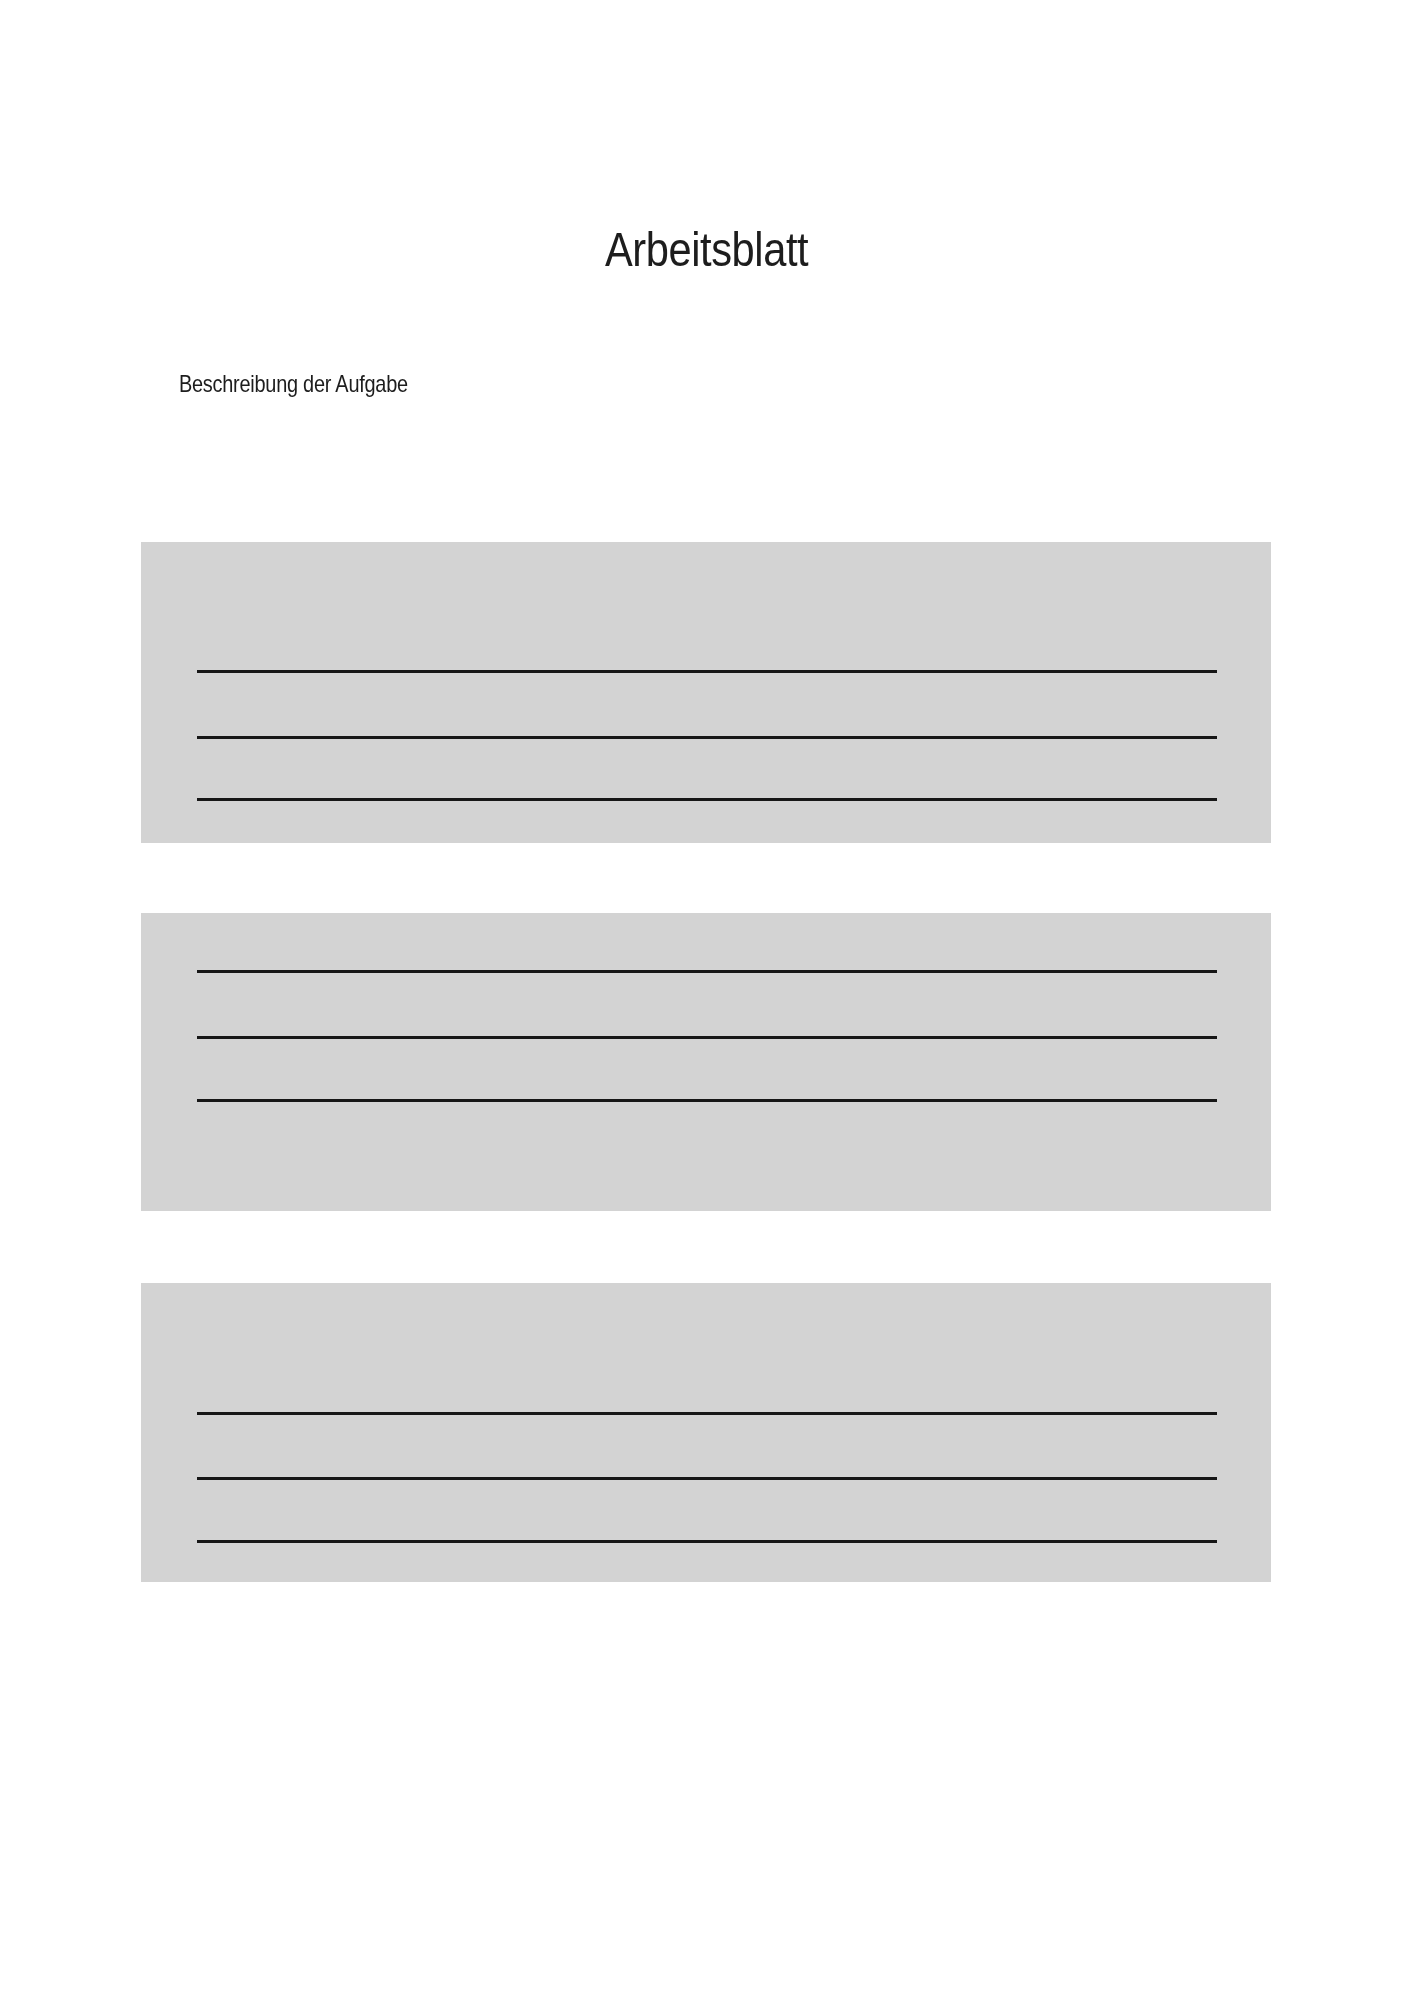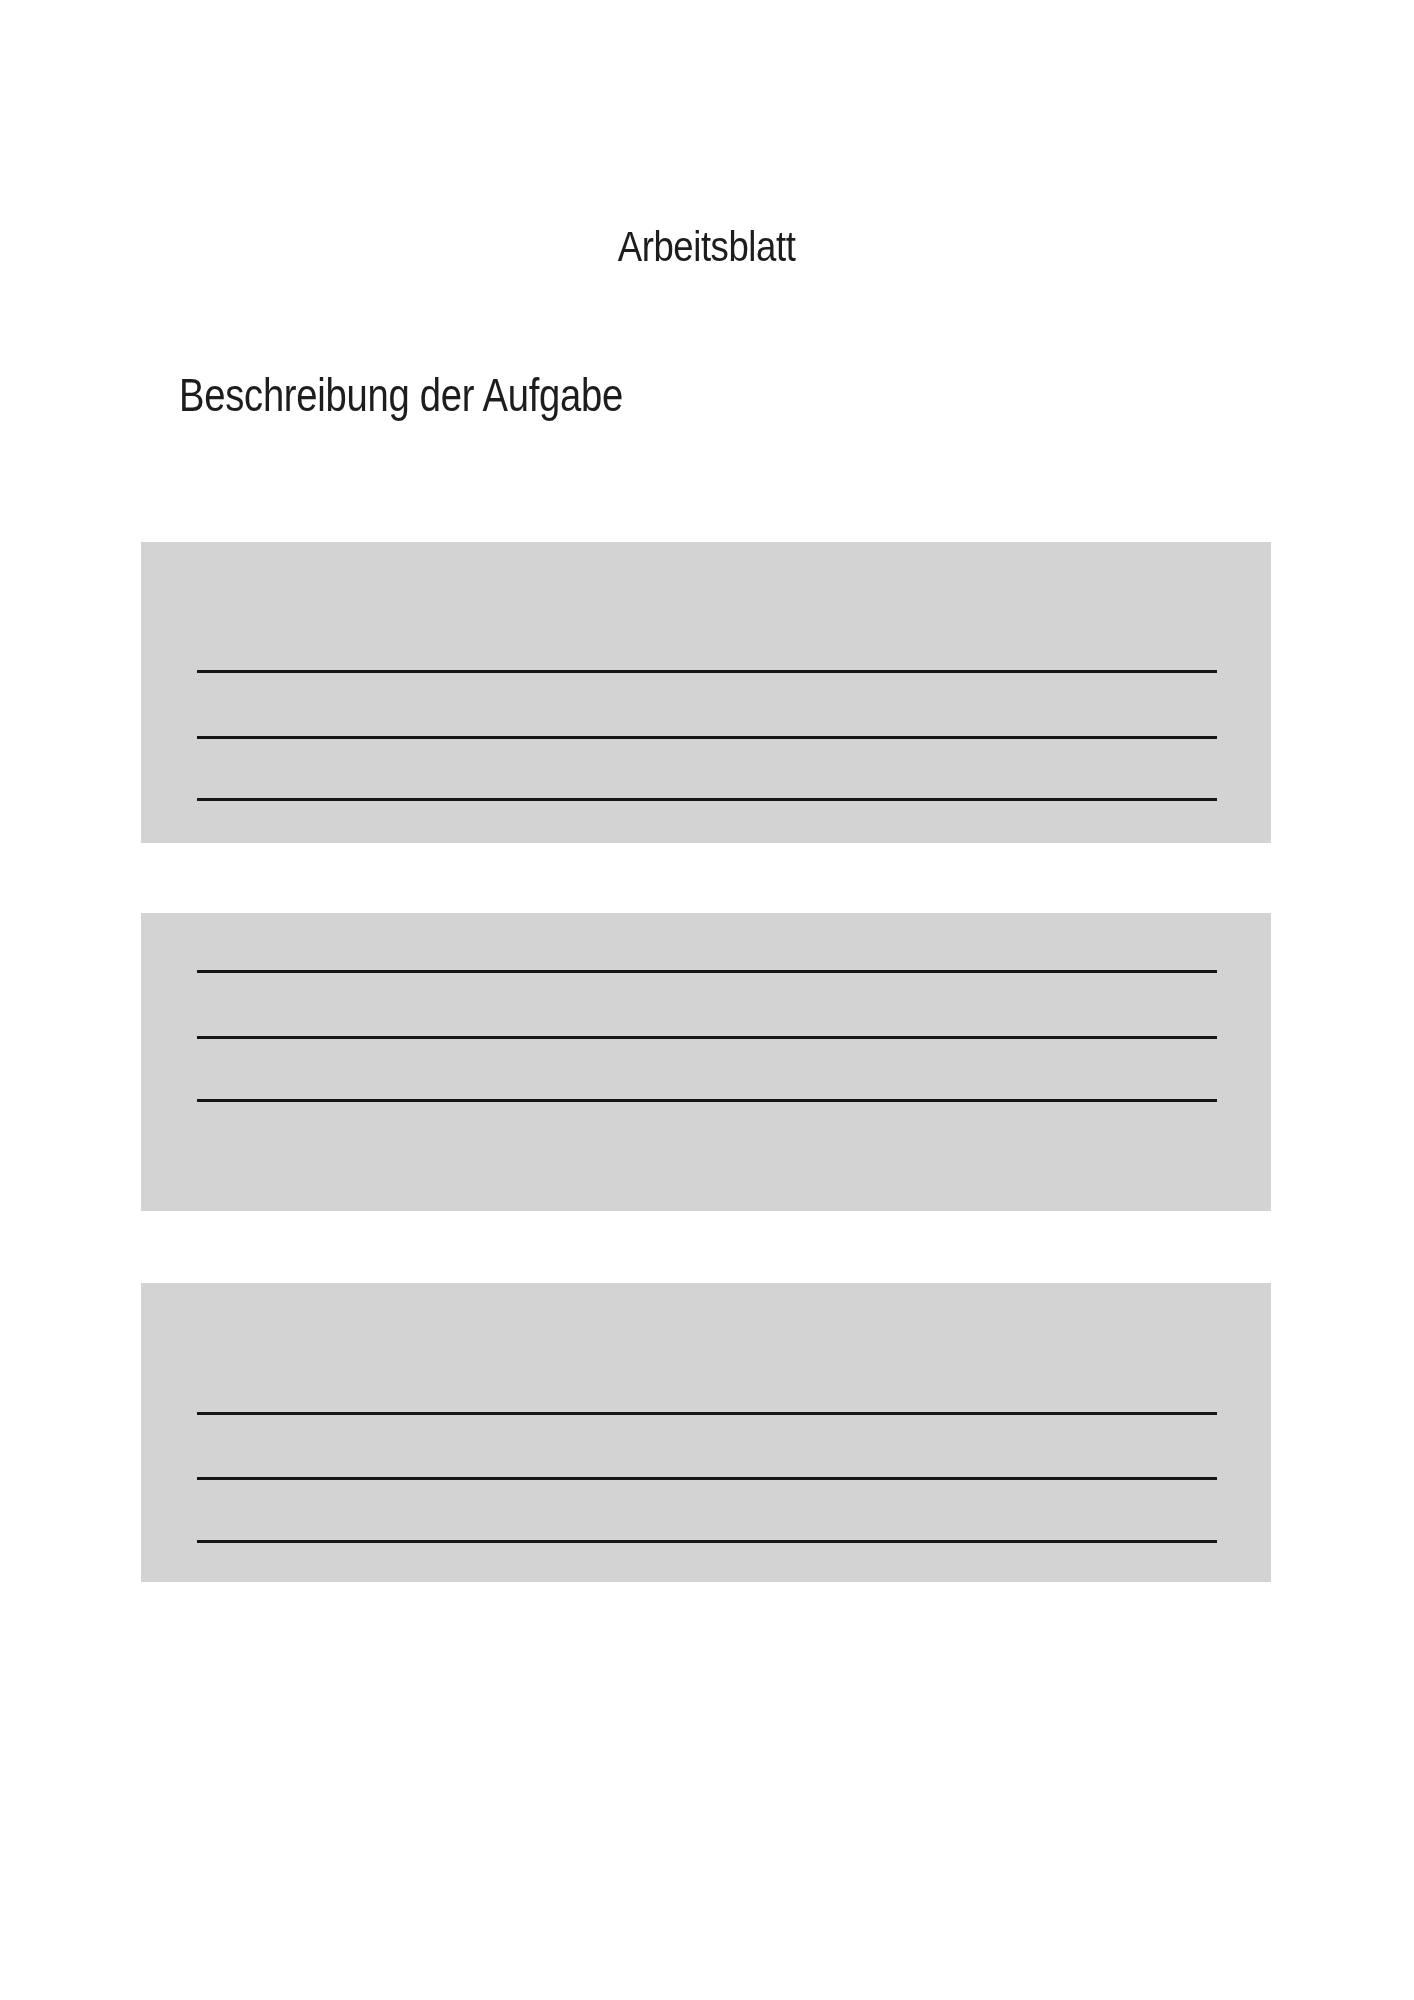--- a/index.html
+++ b/index.html
@@ -37,7 +37,7 @@
     left: 142px;
     width: 1130px;
     text-align: center;
-    font-size: 43px;
+    font-size: 49px;
     font-weight: 400;
     line-height: 1;
     color: #1d1d1d;

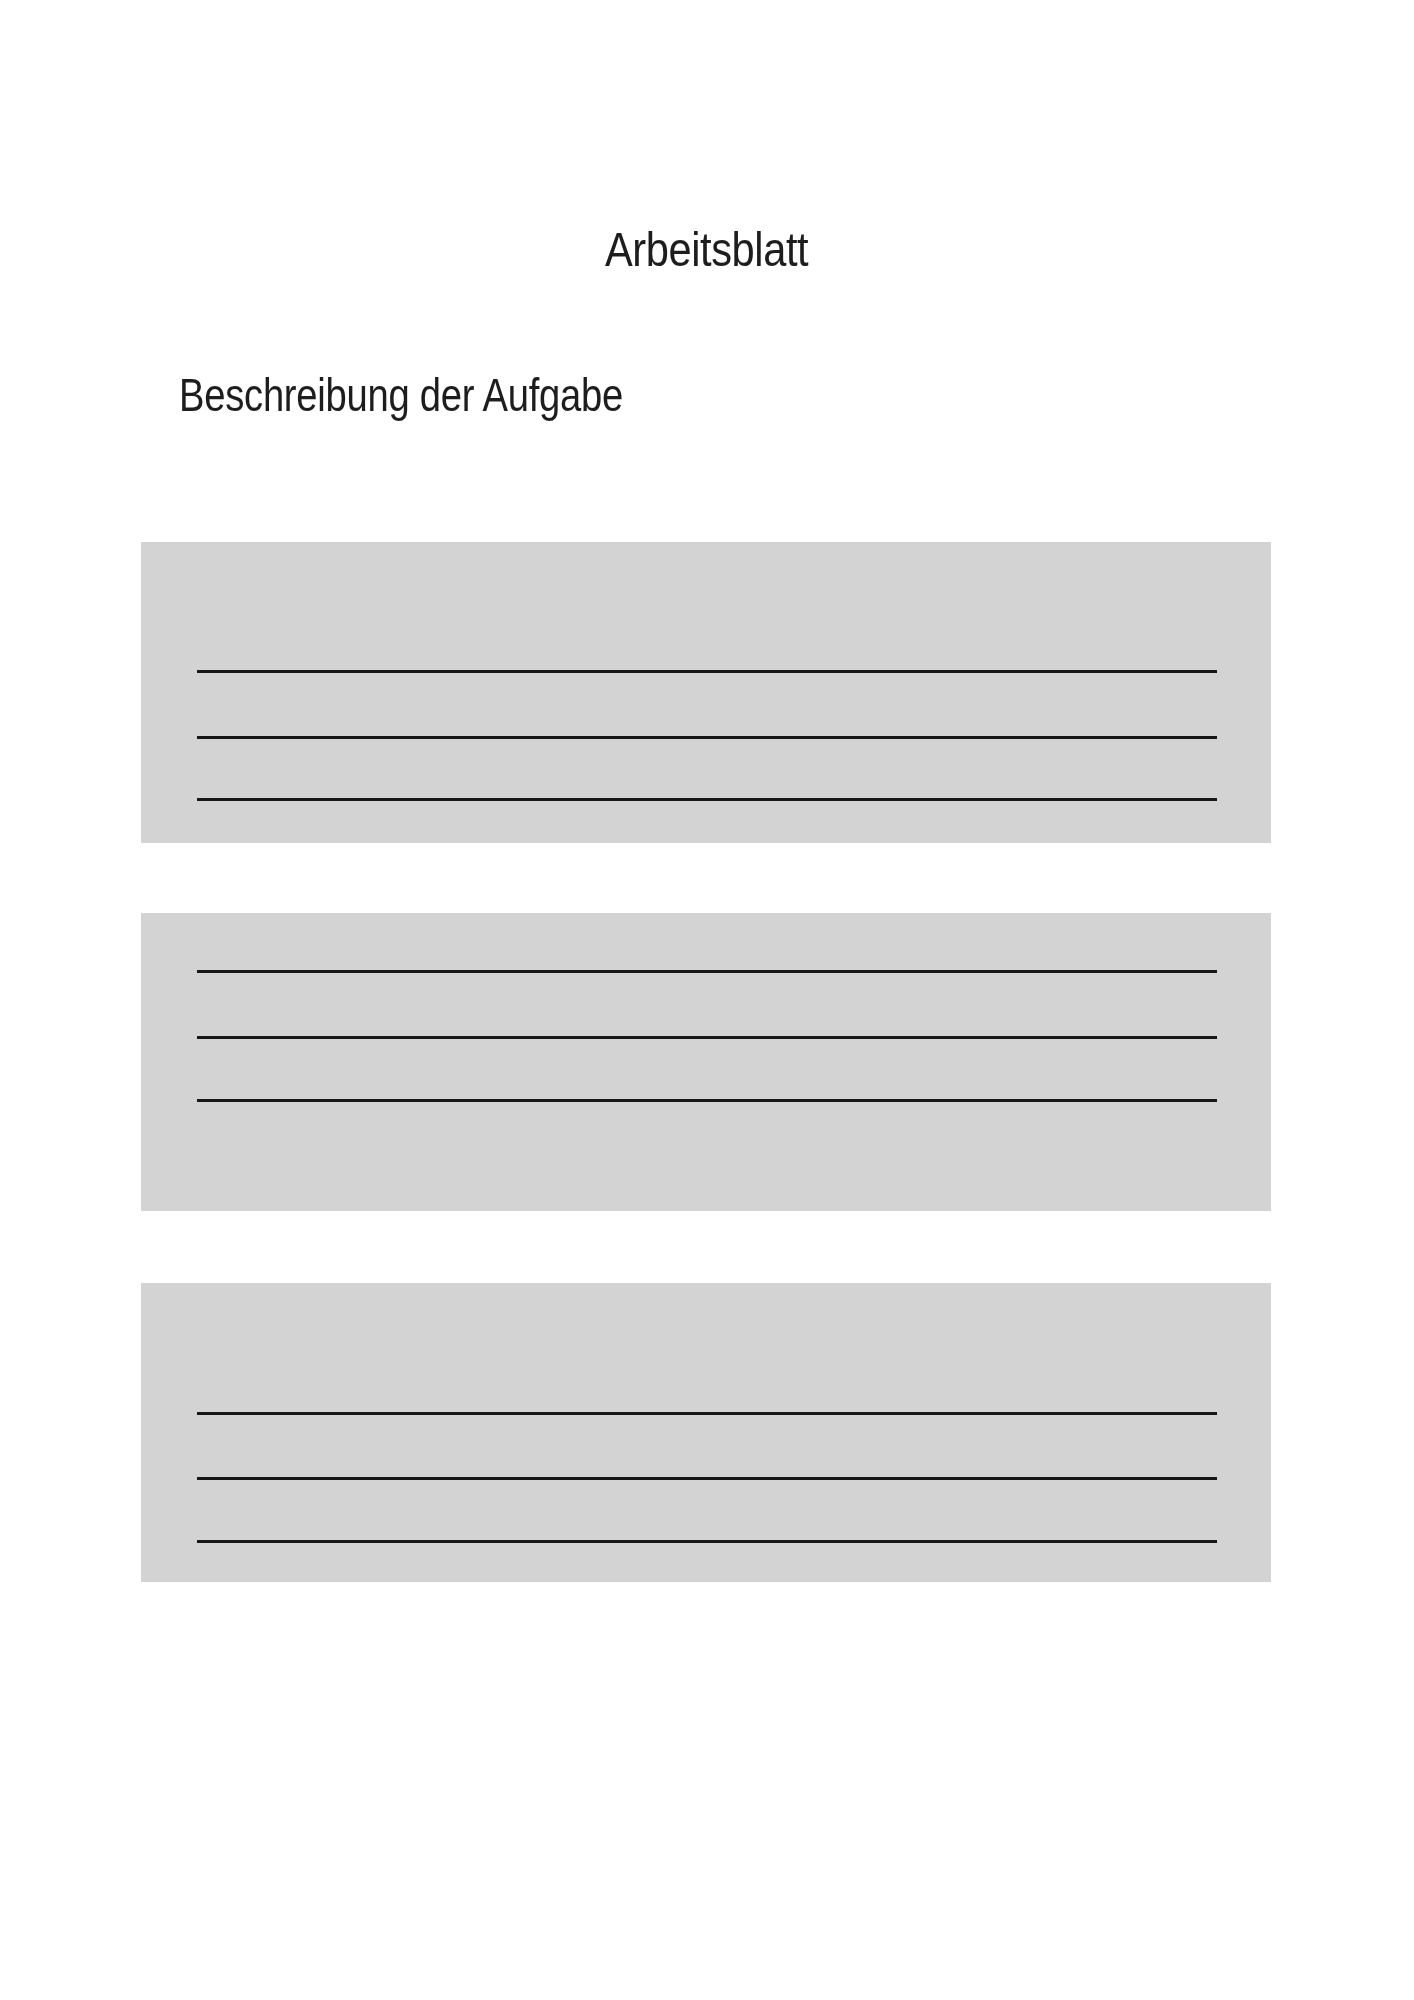--- a/index.html
+++ b/index.html
@@ -46,7 +46,7 @@
     position: absolute;
     top: 372px;
     left: 179px;
-    font-size: 46px;
+    font-size: 24px;
     font-weight: 400;
     line-height: 1;
     color: #1d1d1d;

